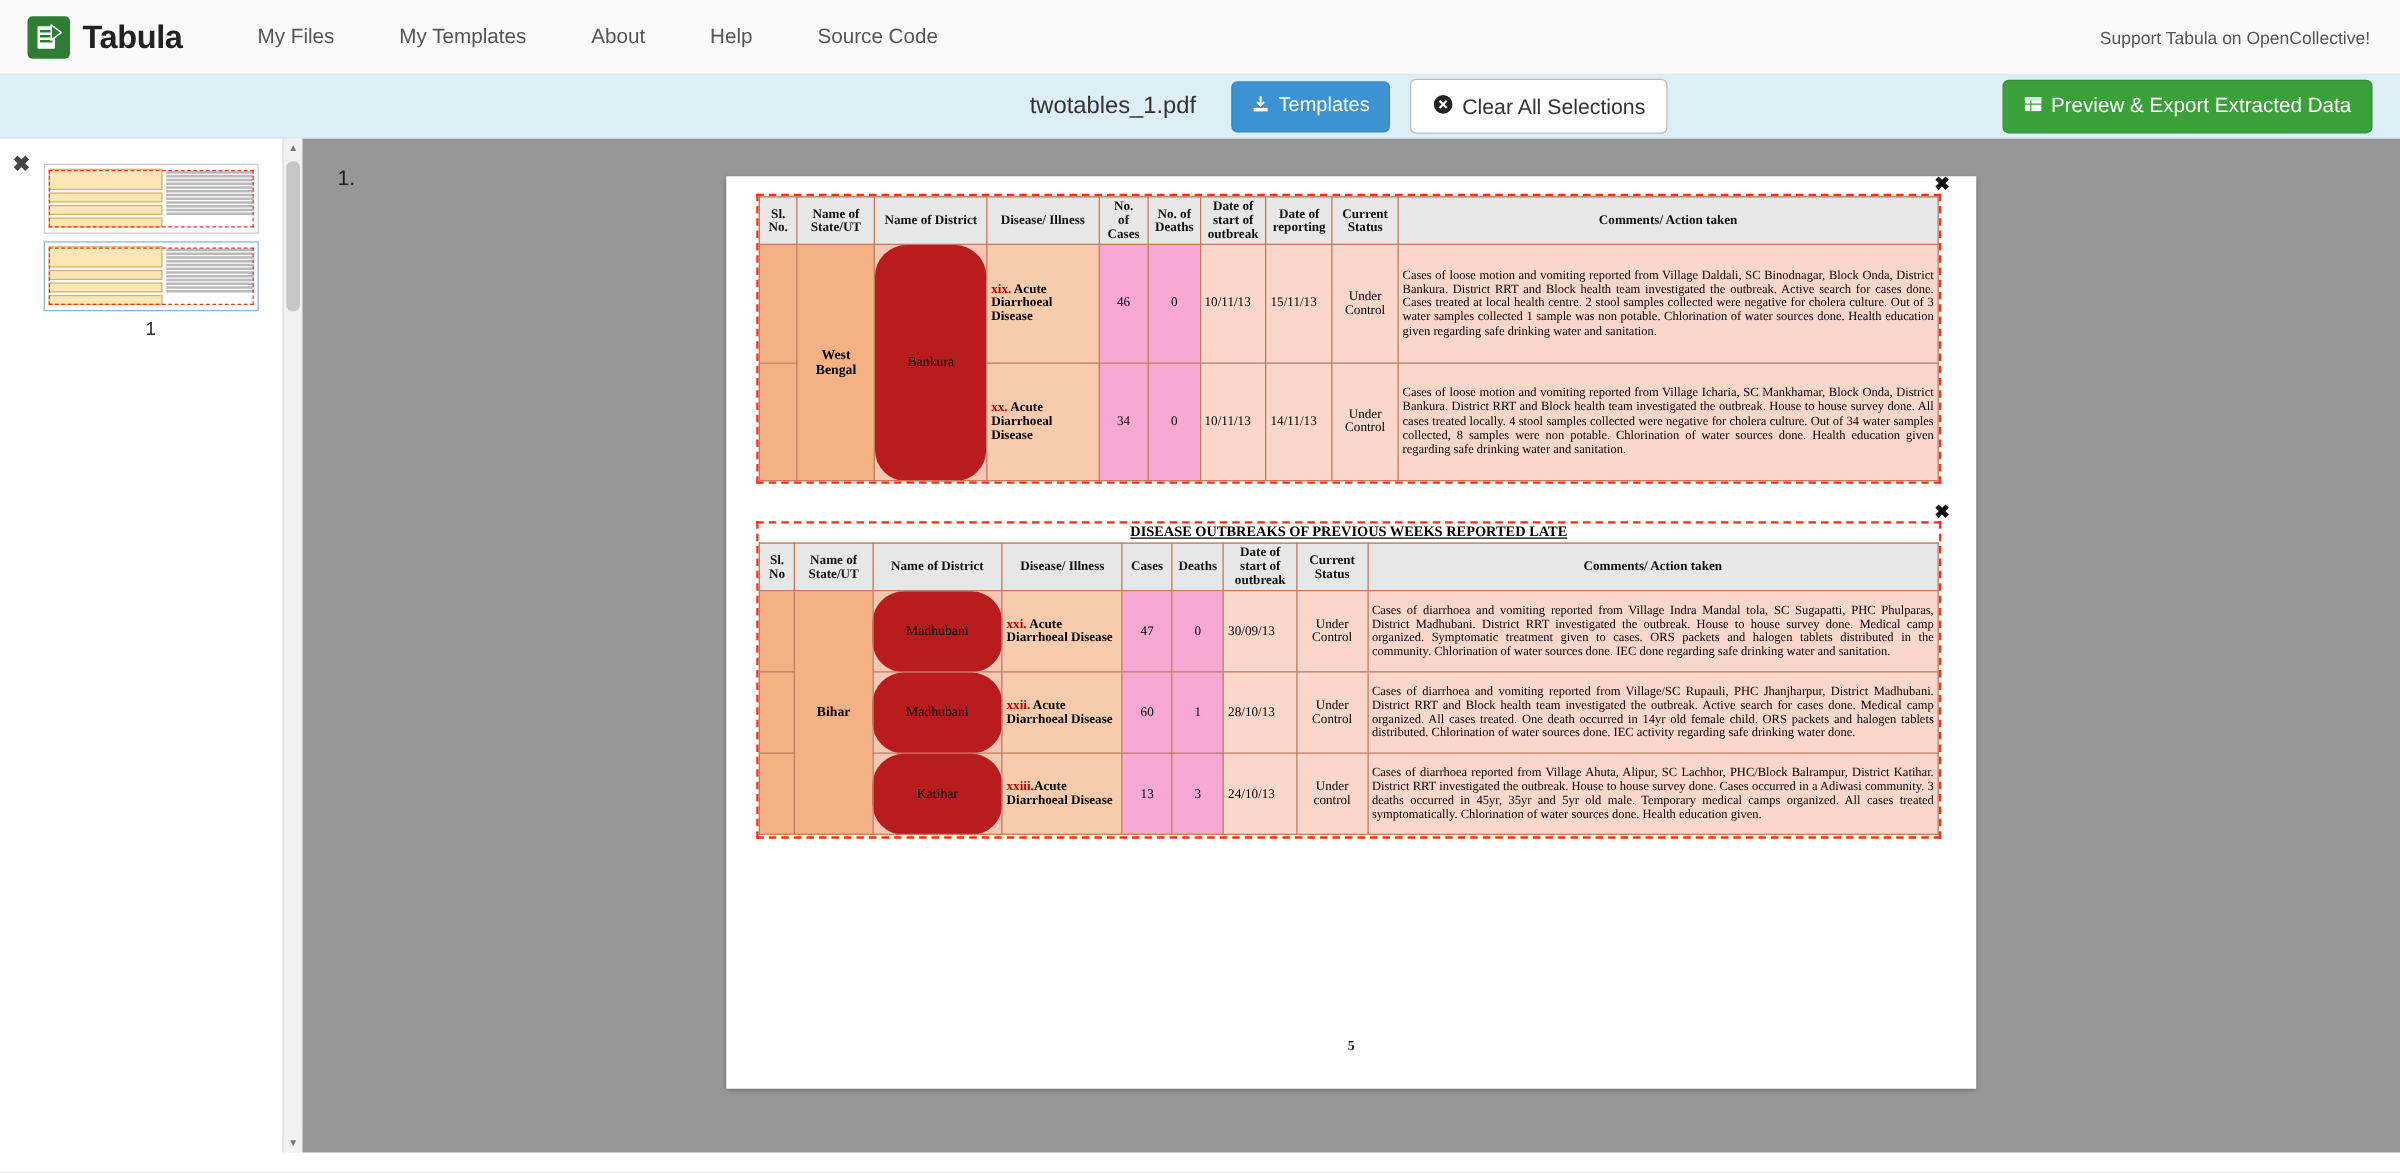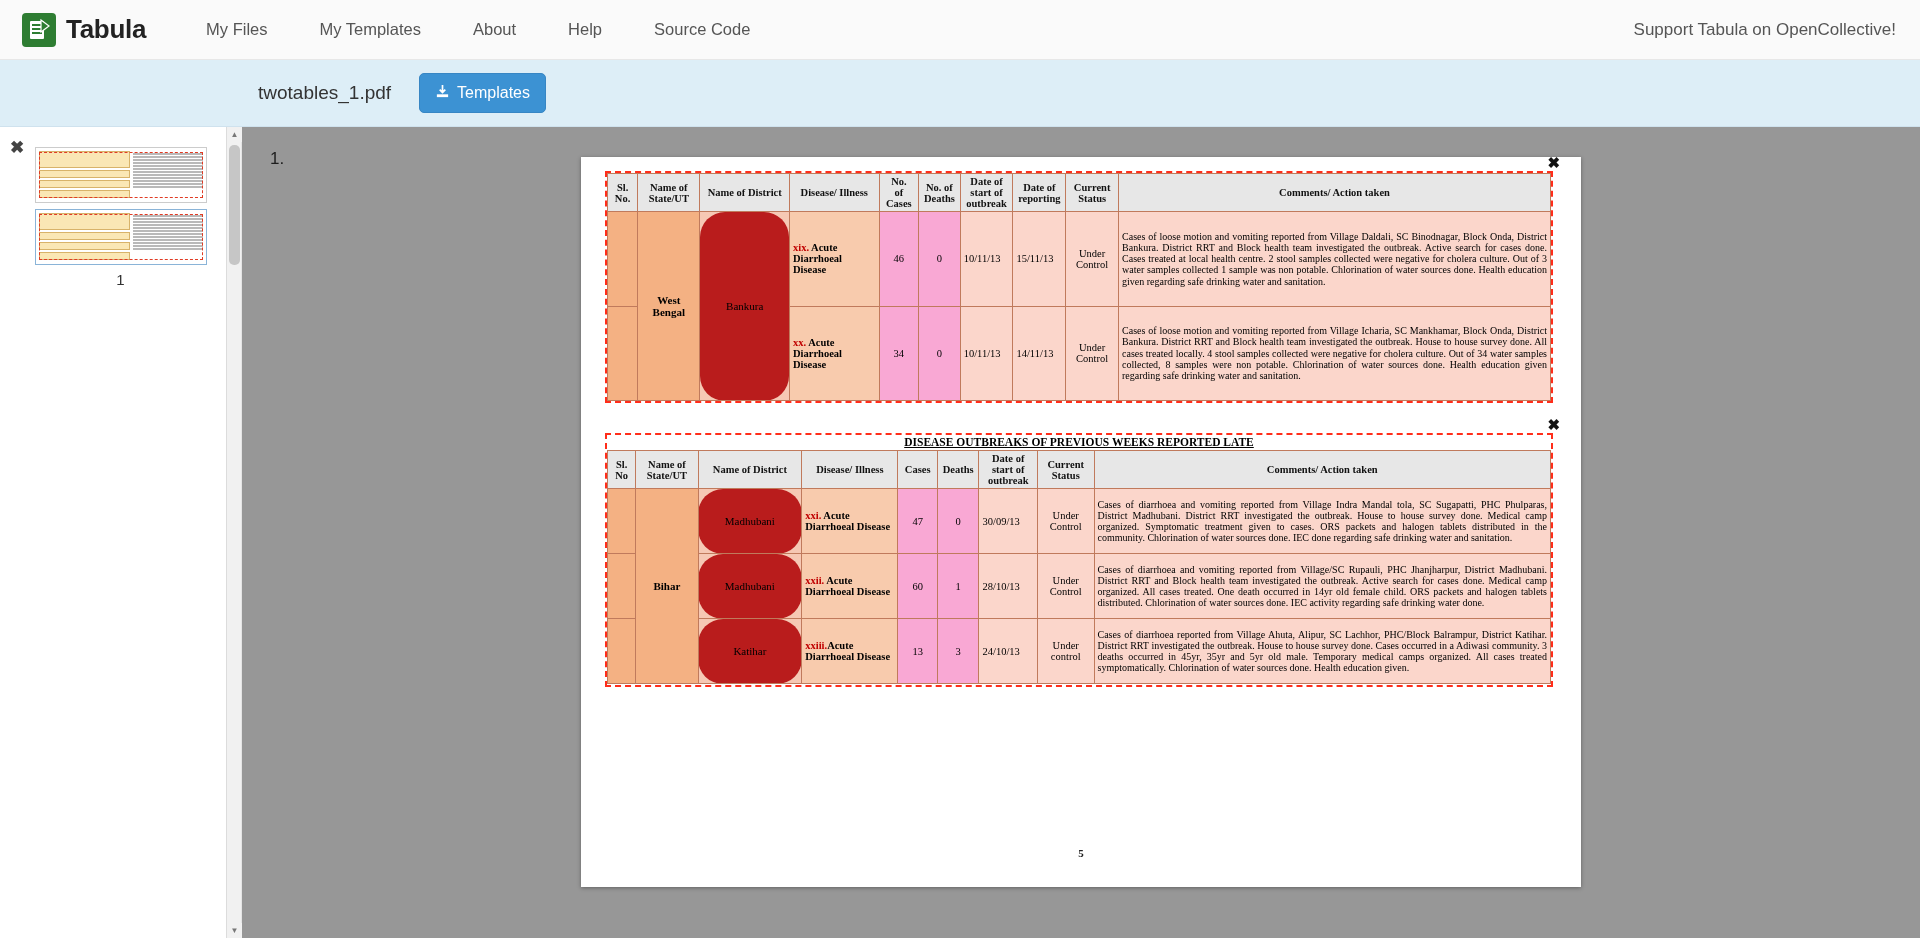--- a/index.html
+++ b/index.html
@@ -44,7 +44,7 @@
   }
   .nav-right {
     position: absolute; right: 24px; top: 50%; transform: translateY(-50%);
-    font-size: 17px; color: #555; cursor: pointer;
+    font-size: 14px; color: #555; cursor: pointer;
   }
 
   

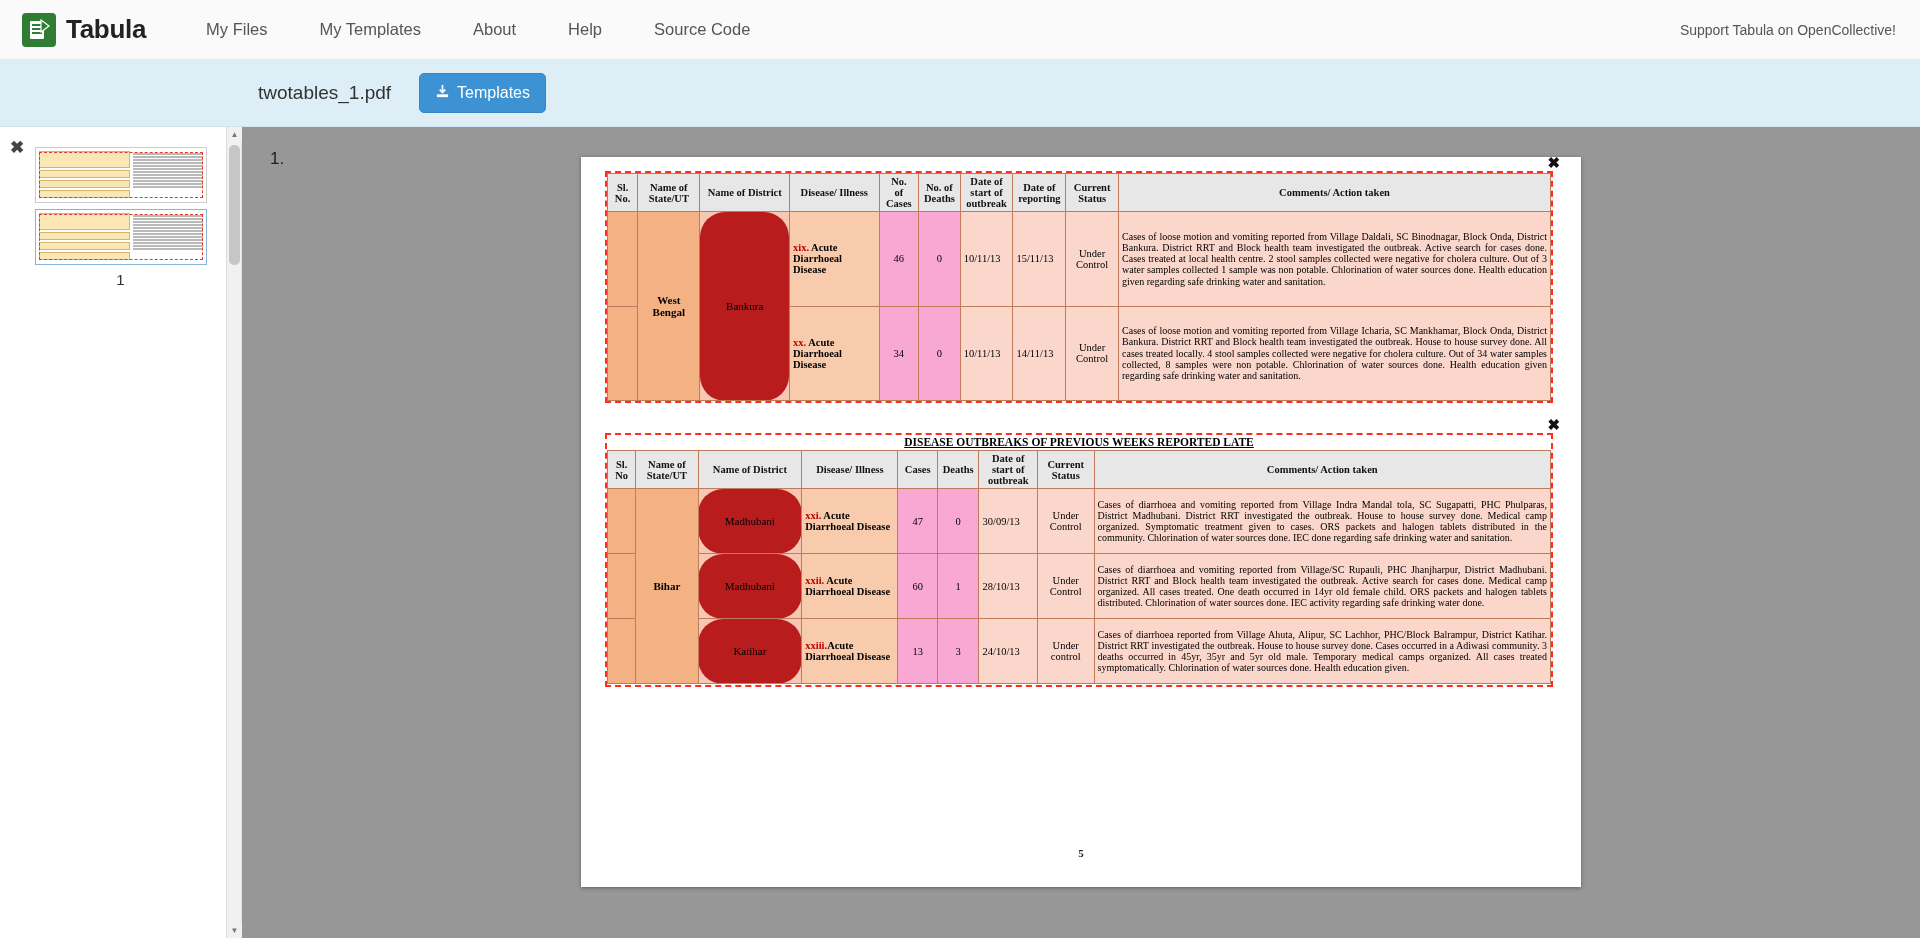--- a/index.html
+++ b/index.html
@@ -49,13 +49,14 @@
 
   
   .toolbar {
-    height: 67px;
+    height: 51px;
     background: #ddeef7;
     border-bottom: 1px solid #cfe2ee;
     display: flex; align-items: center;
     padding-left: 258px; padding-right: 20px;
     position: relative;
     gap: 16px;
+    justify-content: center;
   }
   .filename {
     font-size: 19px; color: #333; margin-right: 12px; white-space: nowrap;

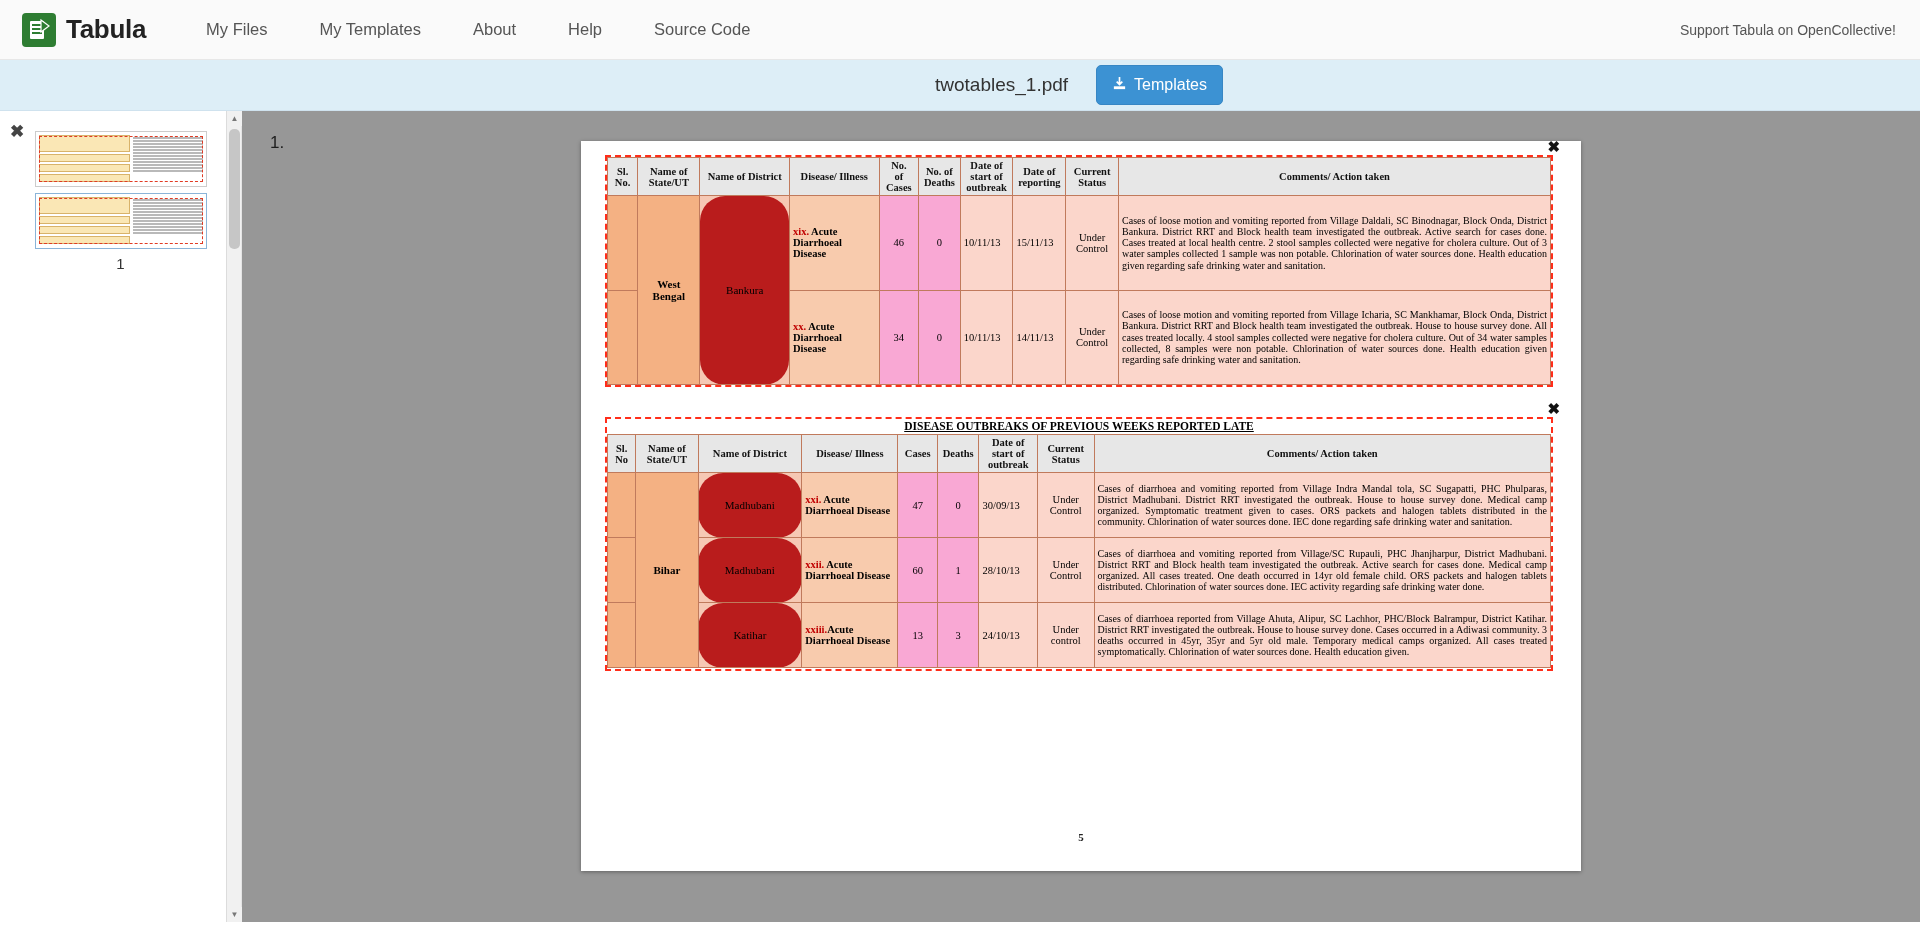--- a/index.html
+++ b/index.html
@@ -217,6 +217,15 @@
     <span>Templates</span>
   </div>
 
+  <div class="btn btn-default">
+    <span>
+      <svg width="17" height="17" viewBox="0 0 16 16">
+          <circle cx="8" cy="8" r="7" fill="#222"></circle>
+          <path d="M5.3 5.3l5.4 5.4M10.7 5.3l-5.4 5.4" stroke="#fff" stroke-width="1.6"></path>
+        </svg>
+    </span>
+    <span>Clear All Selections</span>
+  </div>
 
 
 </div>

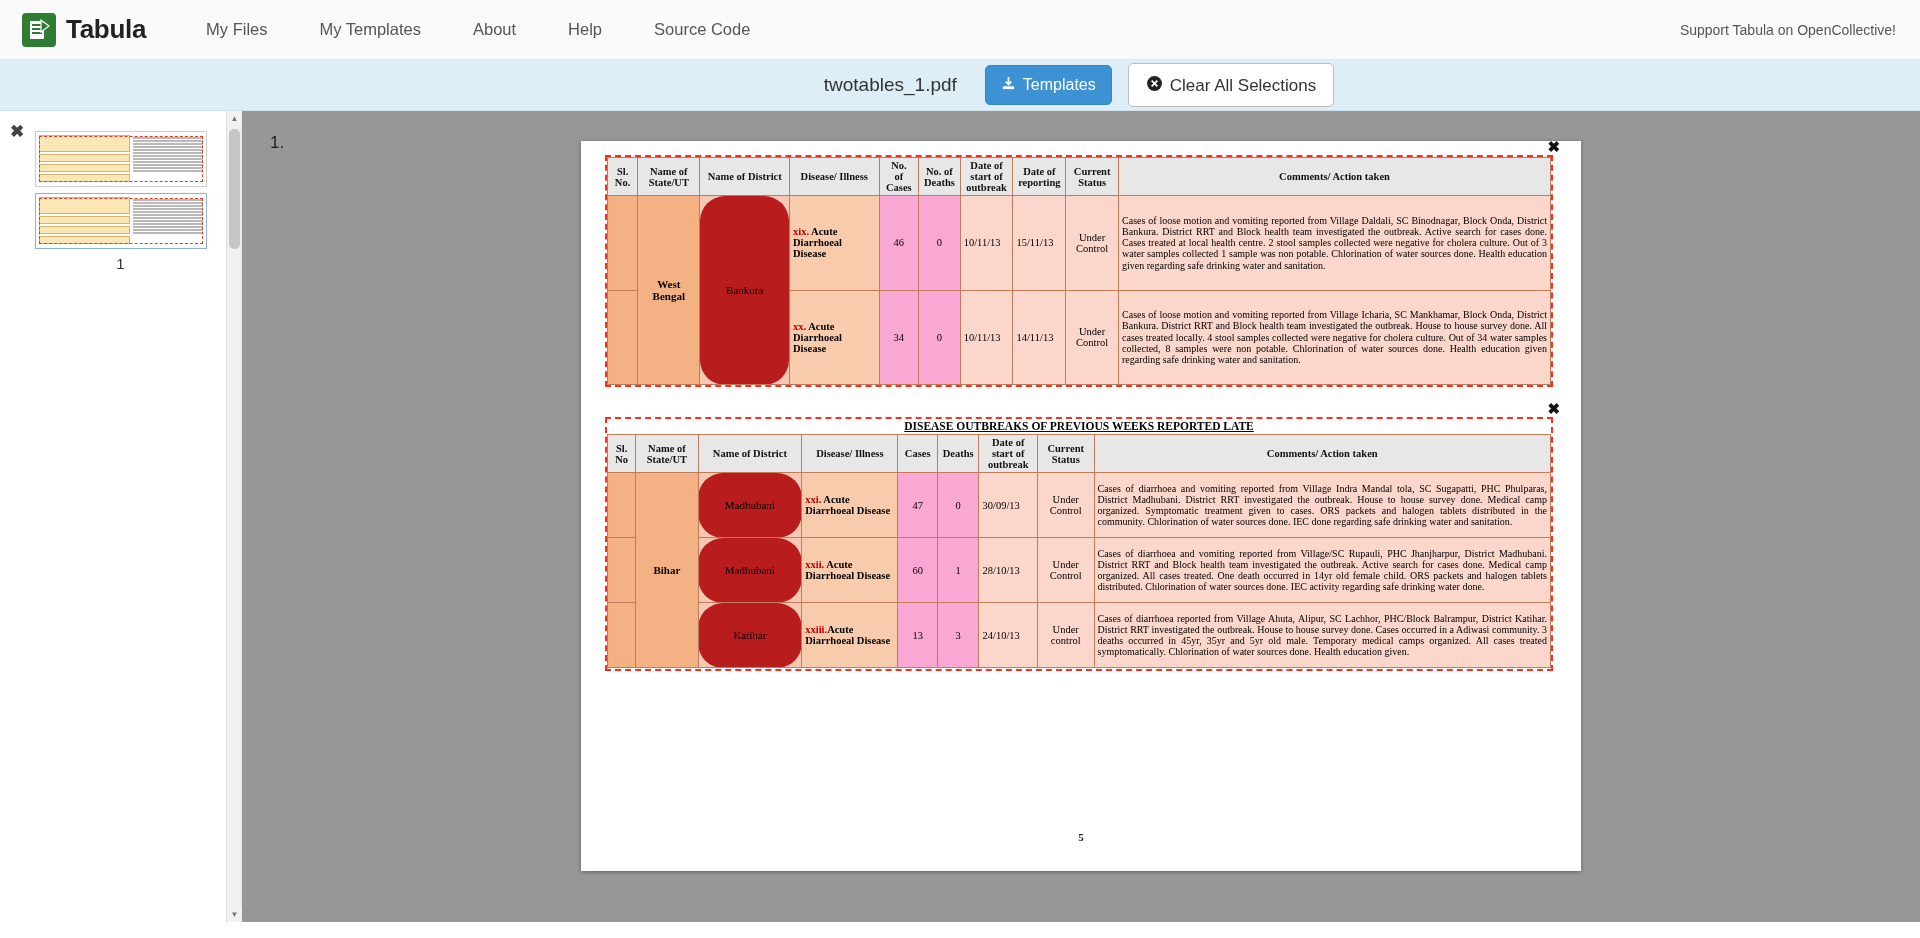--- a/index.html
+++ b/index.html
@@ -228,6 +228,16 @@
   </div>
 
 
+  <div class="btn btn-export">
+    <span>
+      <svg width="15" height="15" viewBox="0 0 16 16">
+          <rect x="1" y="2" width="14" height="12" fill="#fff"></rect>
+          <rect x="1" y="2" width="14" height="3" fill="#cfe8cf"></rect>
+          <path d="M1 8h14M6 5v9" stroke="#3aa03a" stroke-width="1.1"></path>
+        </svg>
+    </span>
+    <span>Preview &amp; Export Extracted Data</span>
+  </div>
 </div>
 
 <div class="body-area">

